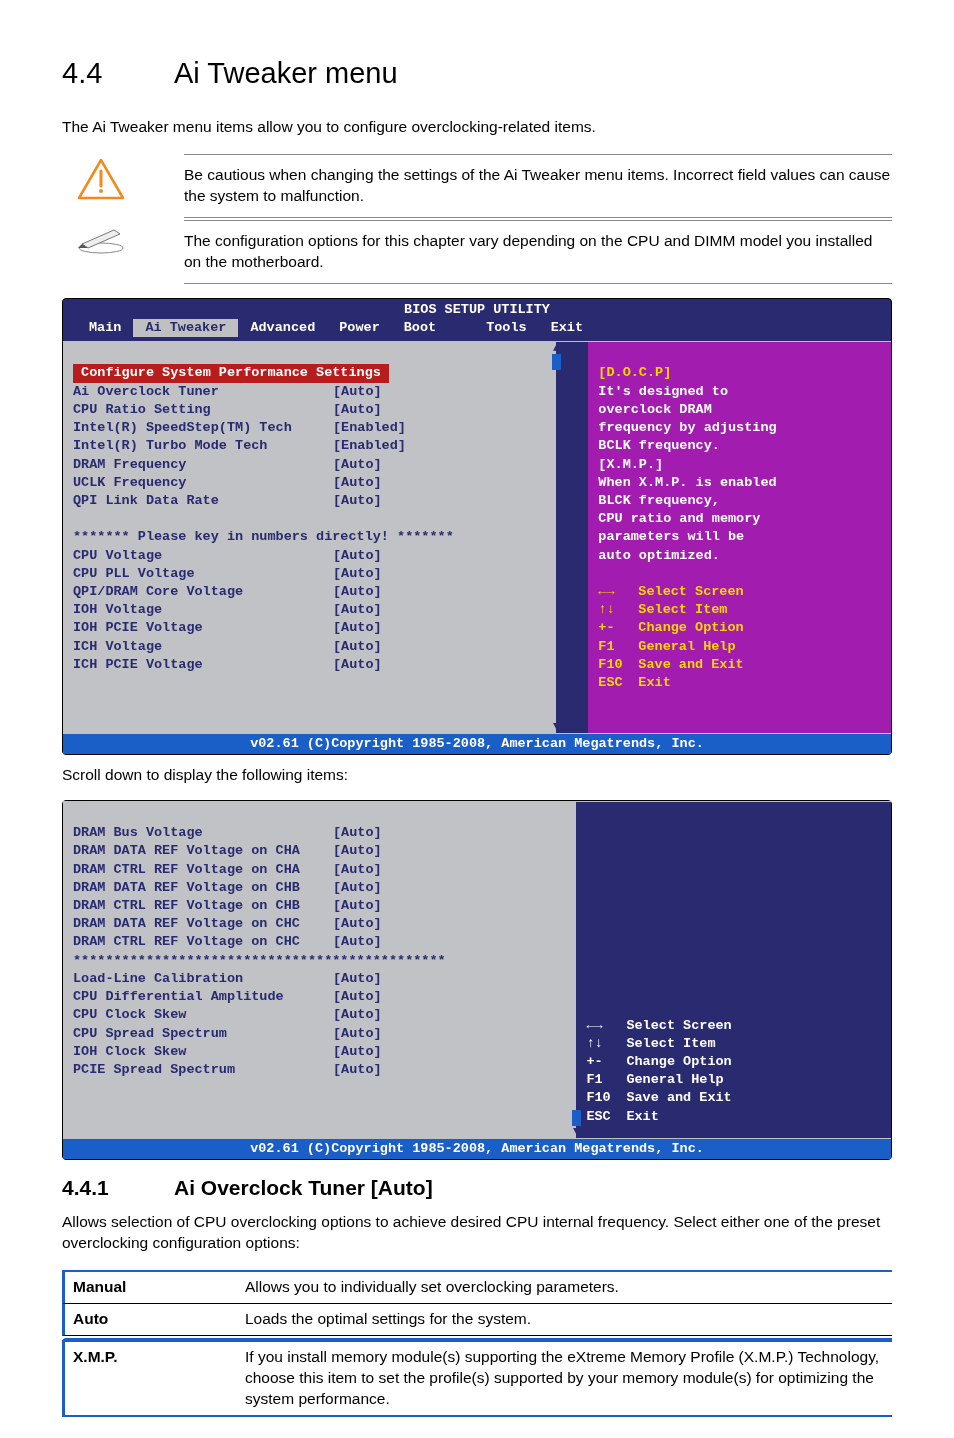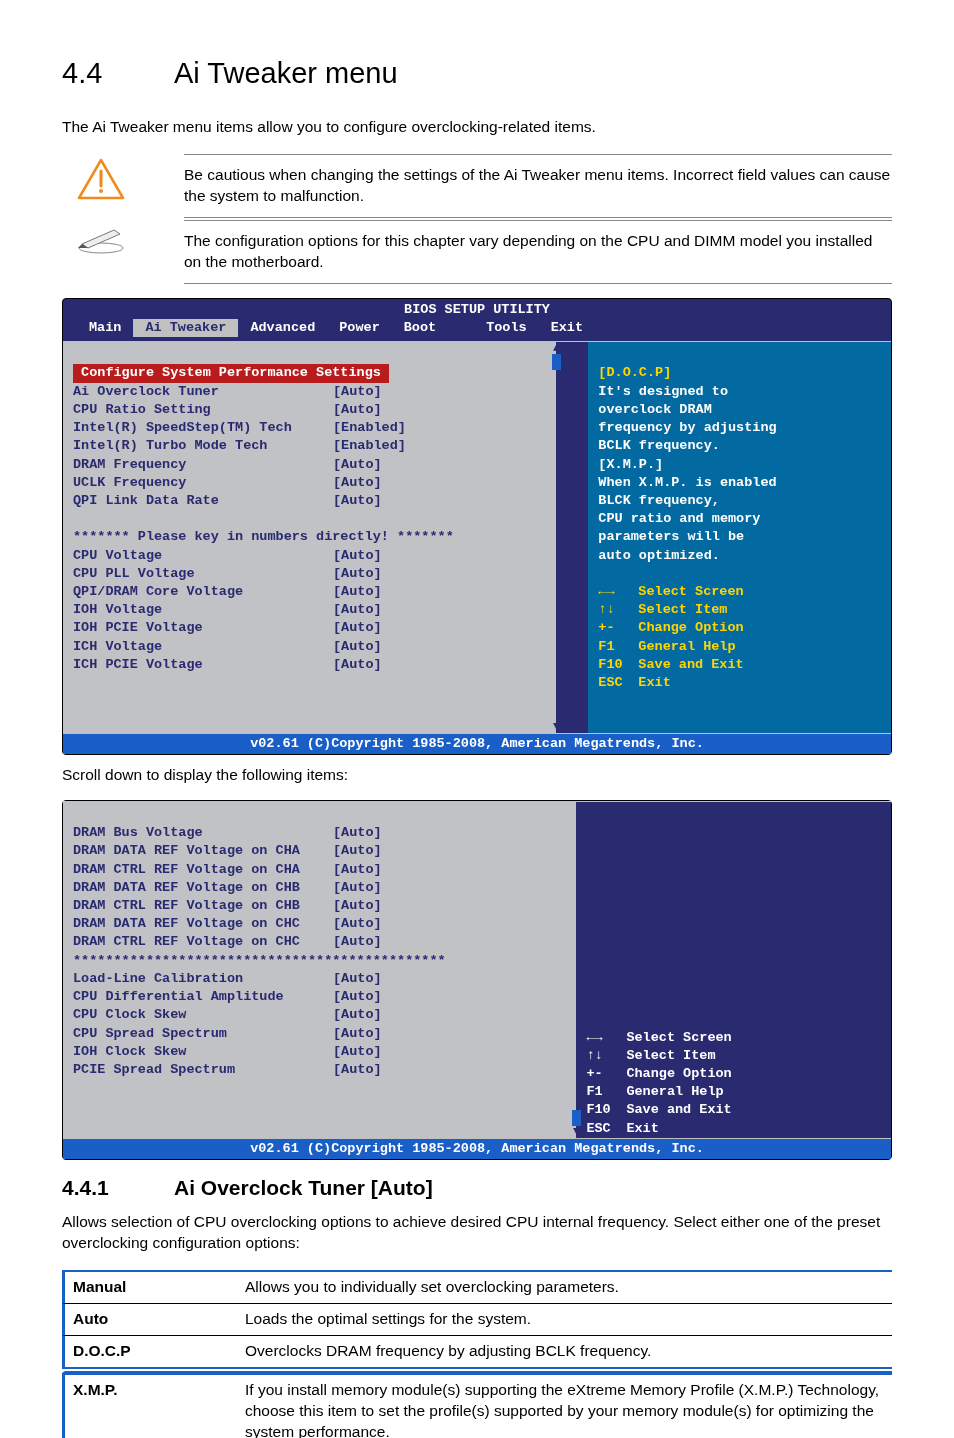--- a/index.html
+++ b/index.html
@@ -97,7 +97,7 @@
     position: relative;
   }
   .bios-right {
-    background: #0369a1;
+    background: #a21caf;
     color: #ffffff;
     width: 38%;
     padding: 4px 8px 4px 10px;

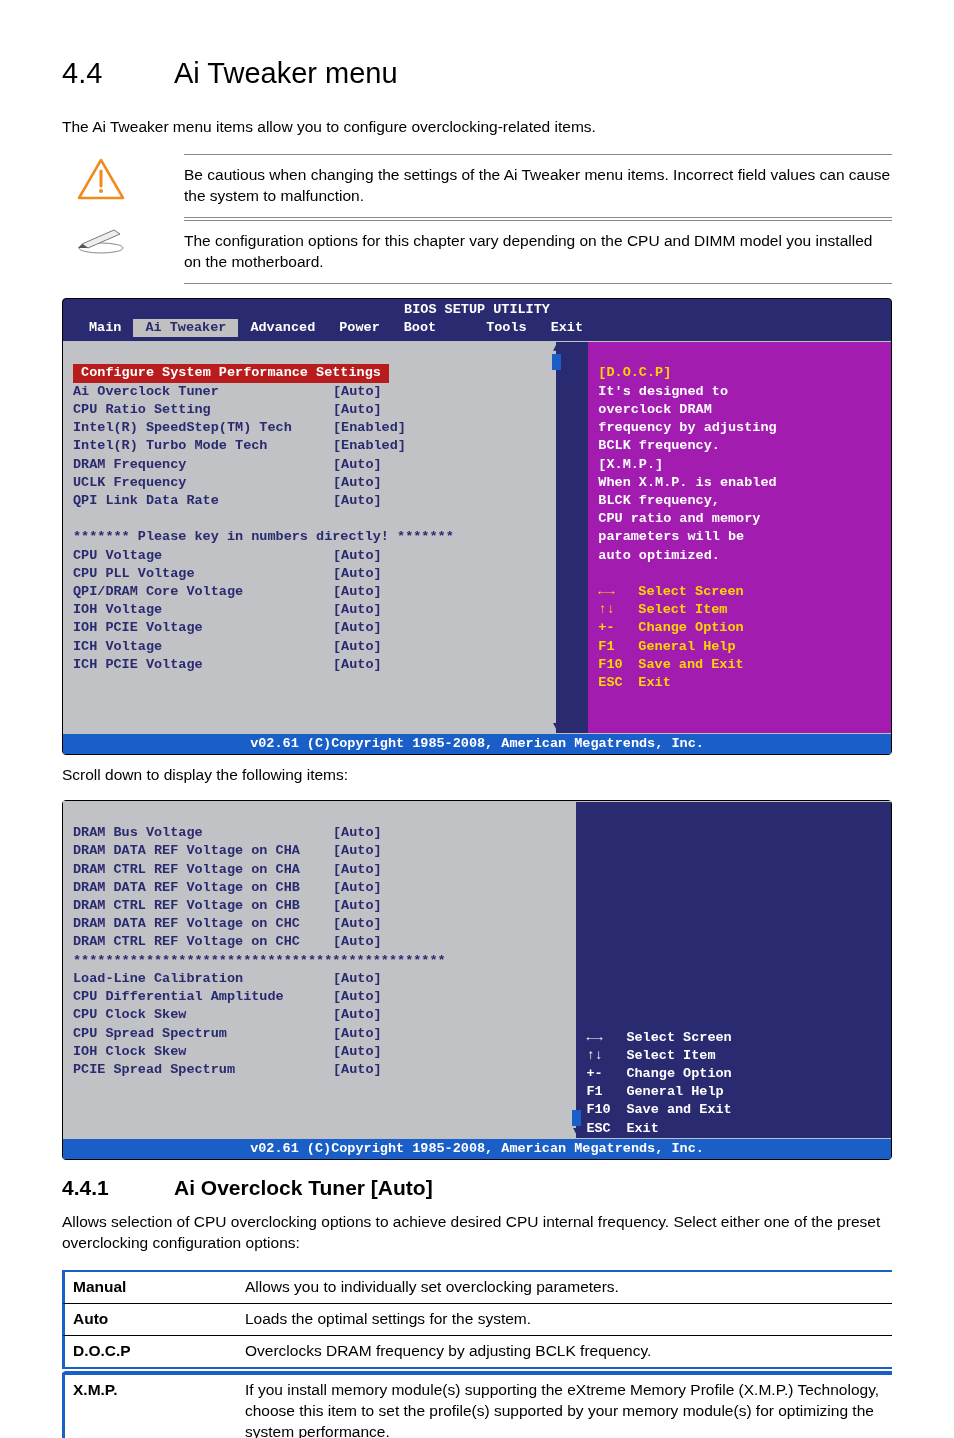--- a/index.html
+++ b/index.html
@@ -155,7 +155,7 @@
     background:#292a6f;
     color:#fff;
     width:38%;
-    padding:4px 8px 0 10px;
+    padding:4px 8px 12px 10px;
     white-space:pre;
     display:flex;
     flex-direction:column;

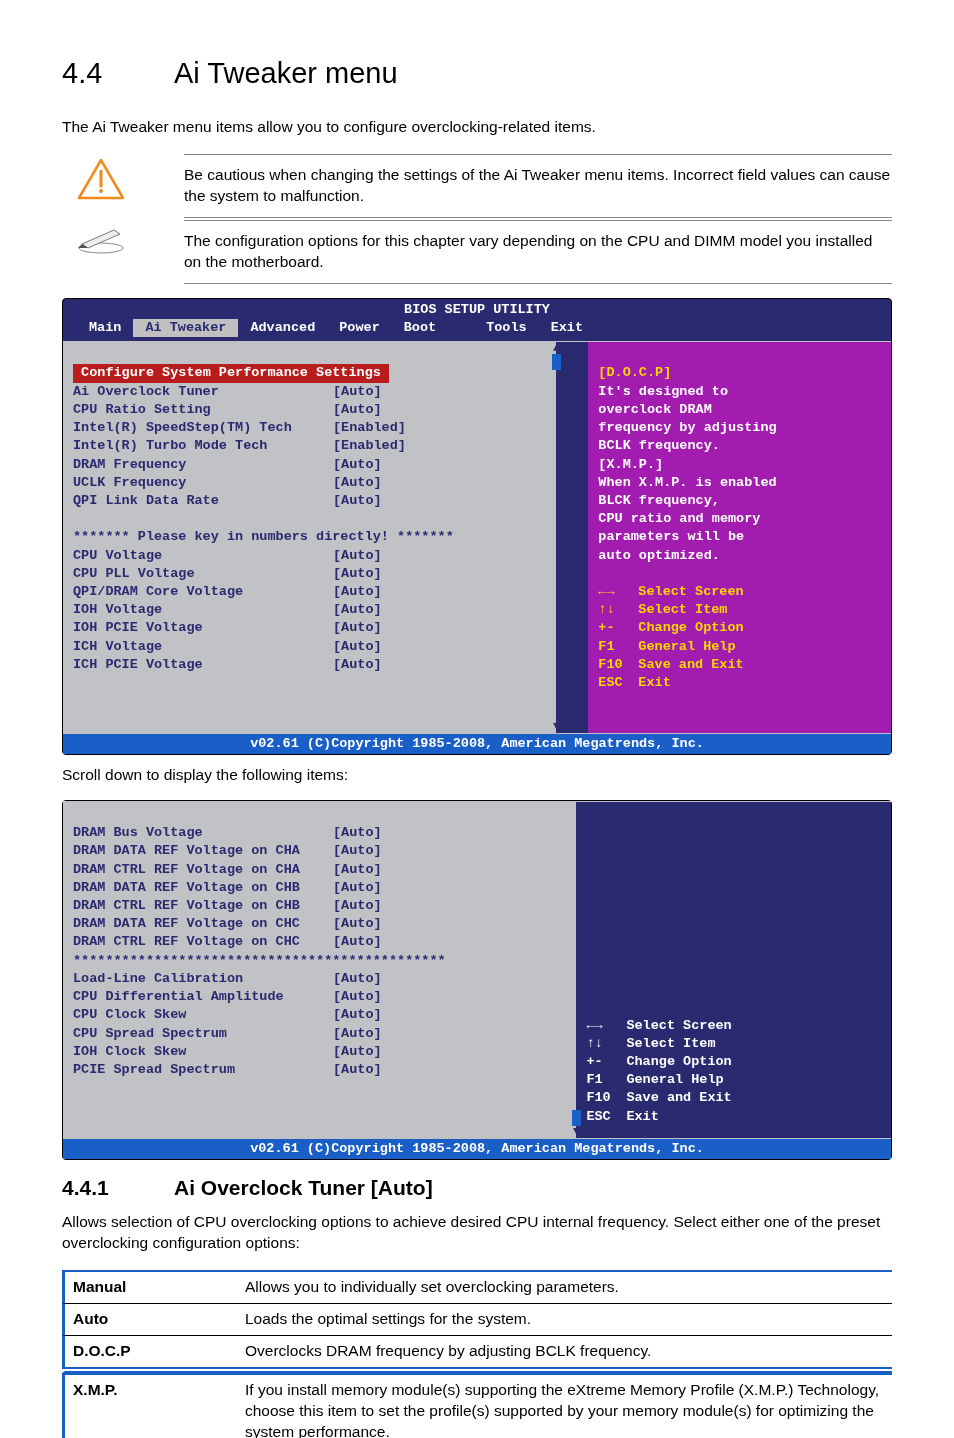--- a/index.html
+++ b/index.html
@@ -315,10 +315,6 @@
     <div class="opt-name">Auto</div>
     <div class="opt-desc">Loads the optimal settings for the system.</div>
   </div>
-  <div class="opt-row nob">
-    <div class="opt-name">D.O.C.P</div>
-    <div class="opt-desc">Overclocks DRAM frequency by adjusting BCLK frequency.</div>
-  </div>
   <div class="opt-sep"></div>
   <div class="opt-row nob" style="border-top:2px solid #1a5ec8">
     <div class="opt-name">X.M.P.</div>

